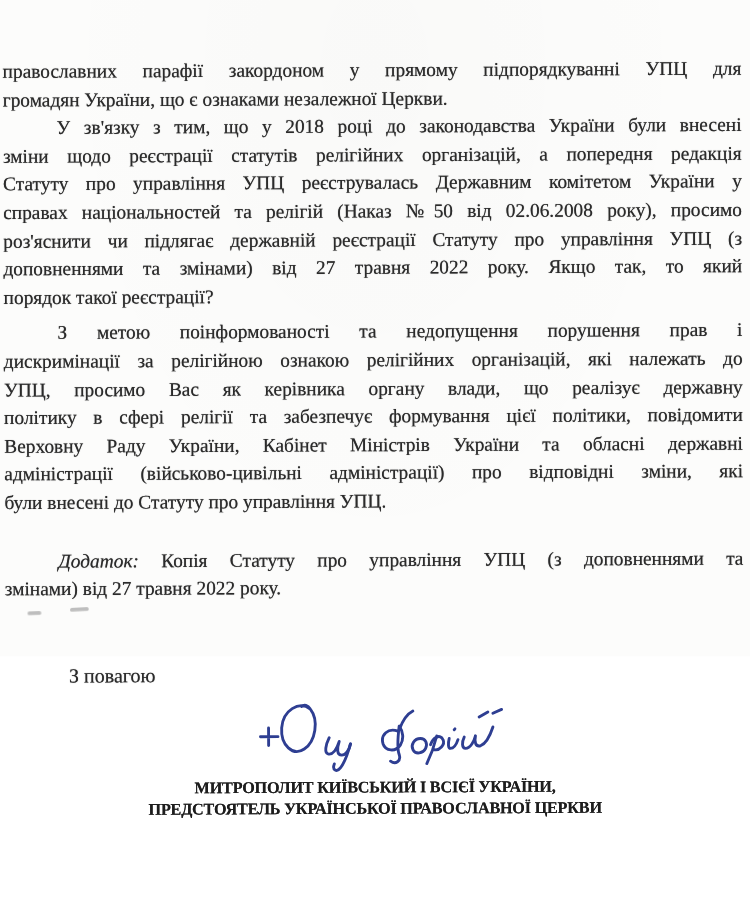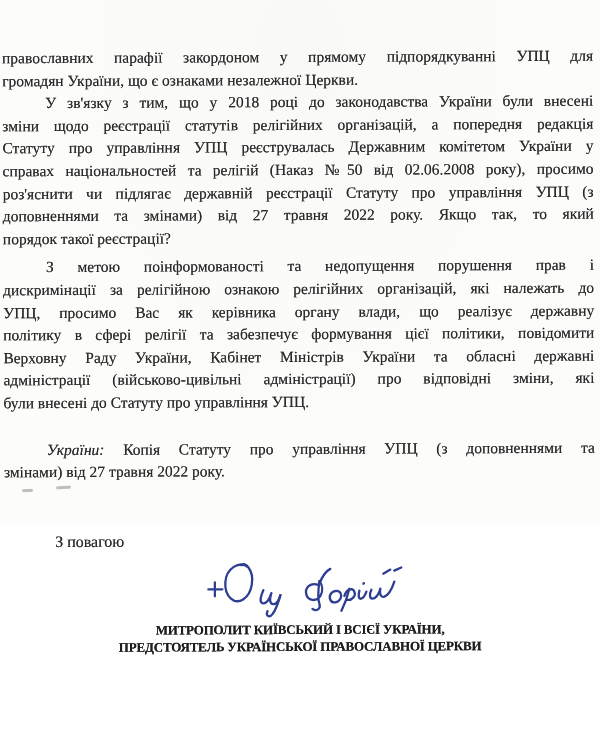--- a/index.html
+++ b/index.html
@@ -113,7 +113,7 @@
     </p>
 
     <p class="para para-annex">
-      <span class="ln just ind"><span class="italic">України:</span><span> Копія Статуту про управління УПЦ (з доповненнями та</span></span>
+      <span class="ln just ind"><span class="italic">Додаток:</span><span> Копія Статуту про управління УПЦ (з доповненнями та</span></span>
       <span class="ln">змінами) від 27 травня 2022 року.</span>
     </p>
 

